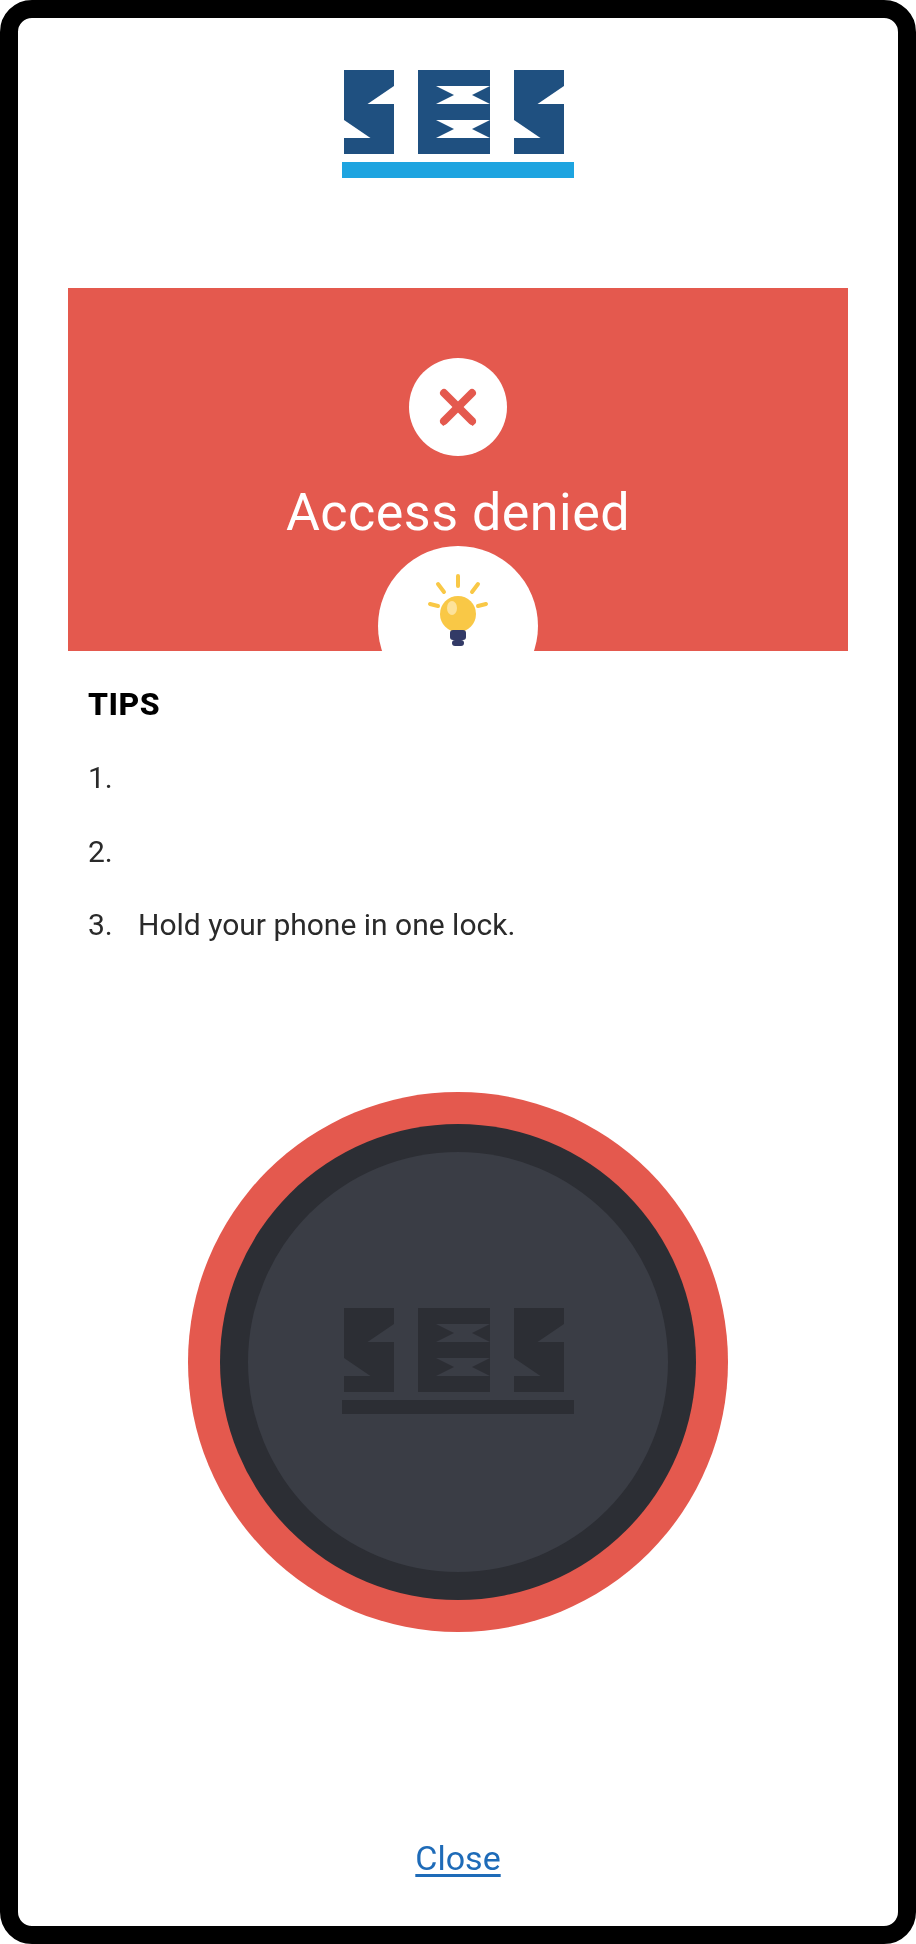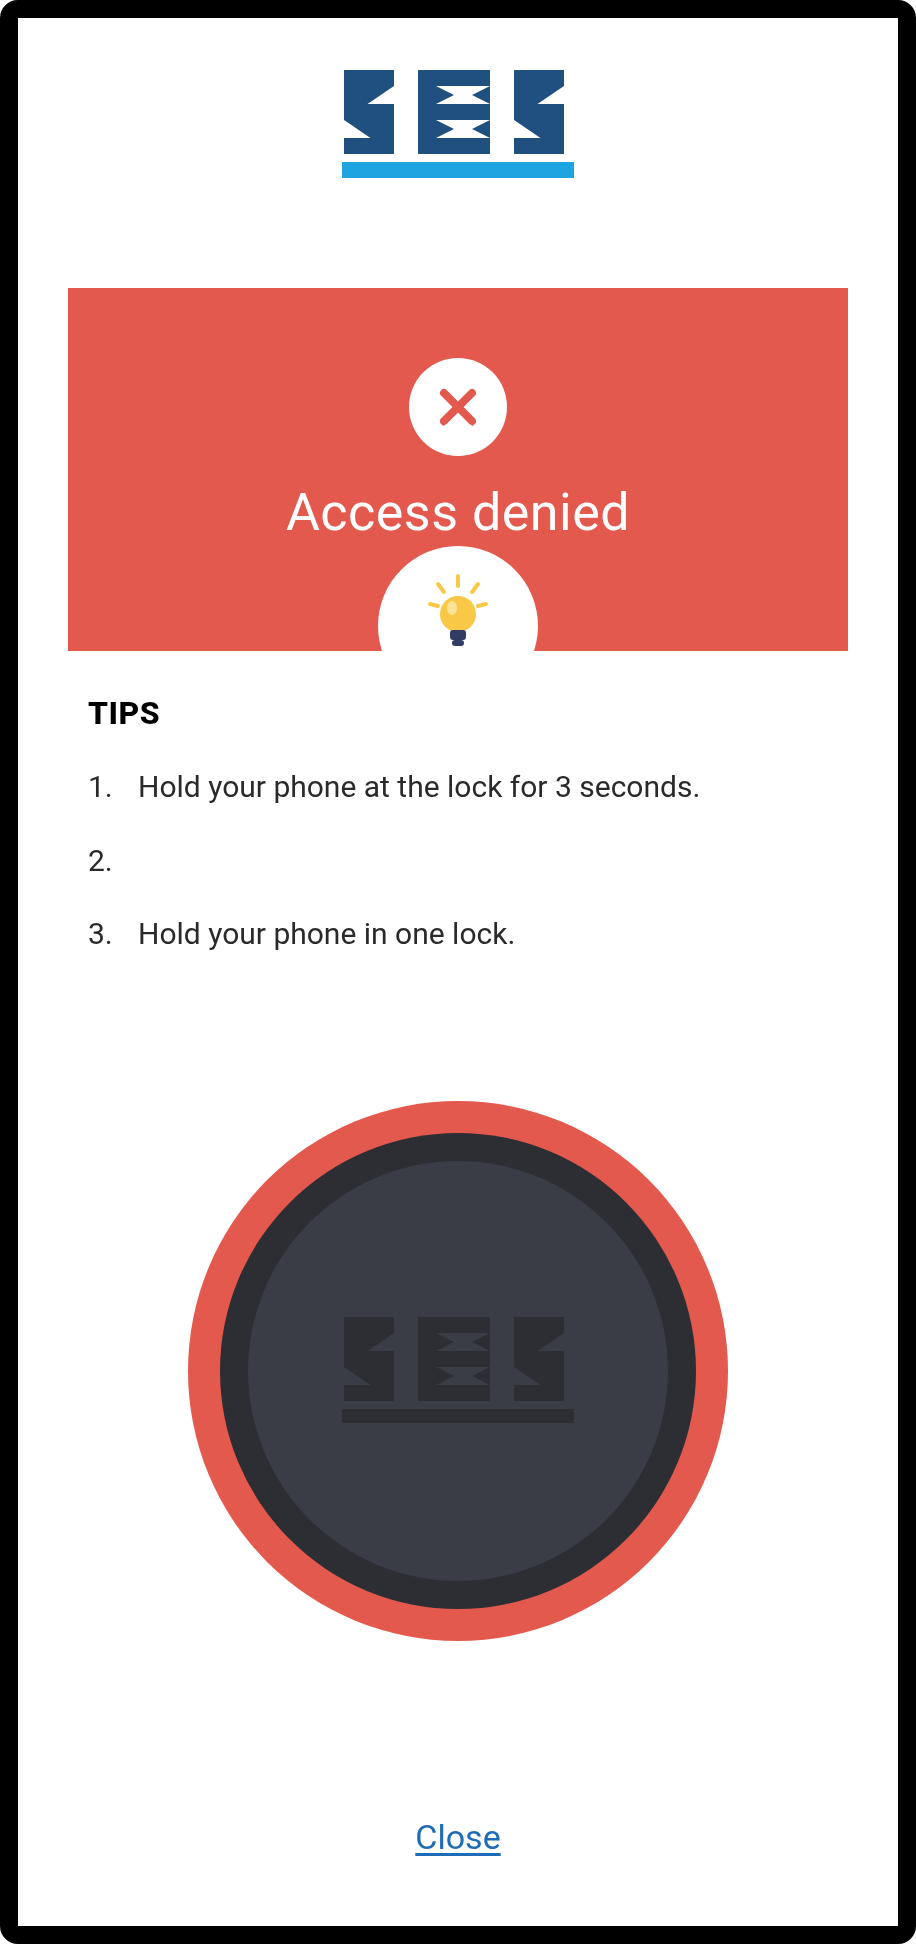--- a/index.html
+++ b/index.html
@@ -29,7 +29,7 @@
     width:916px;
     height:1944px;
     border:18px solid #000;
-    border-radius:18px;
+    border-radius:32px;
     background:#fff;
     position:relative;
     overflow:hidden;

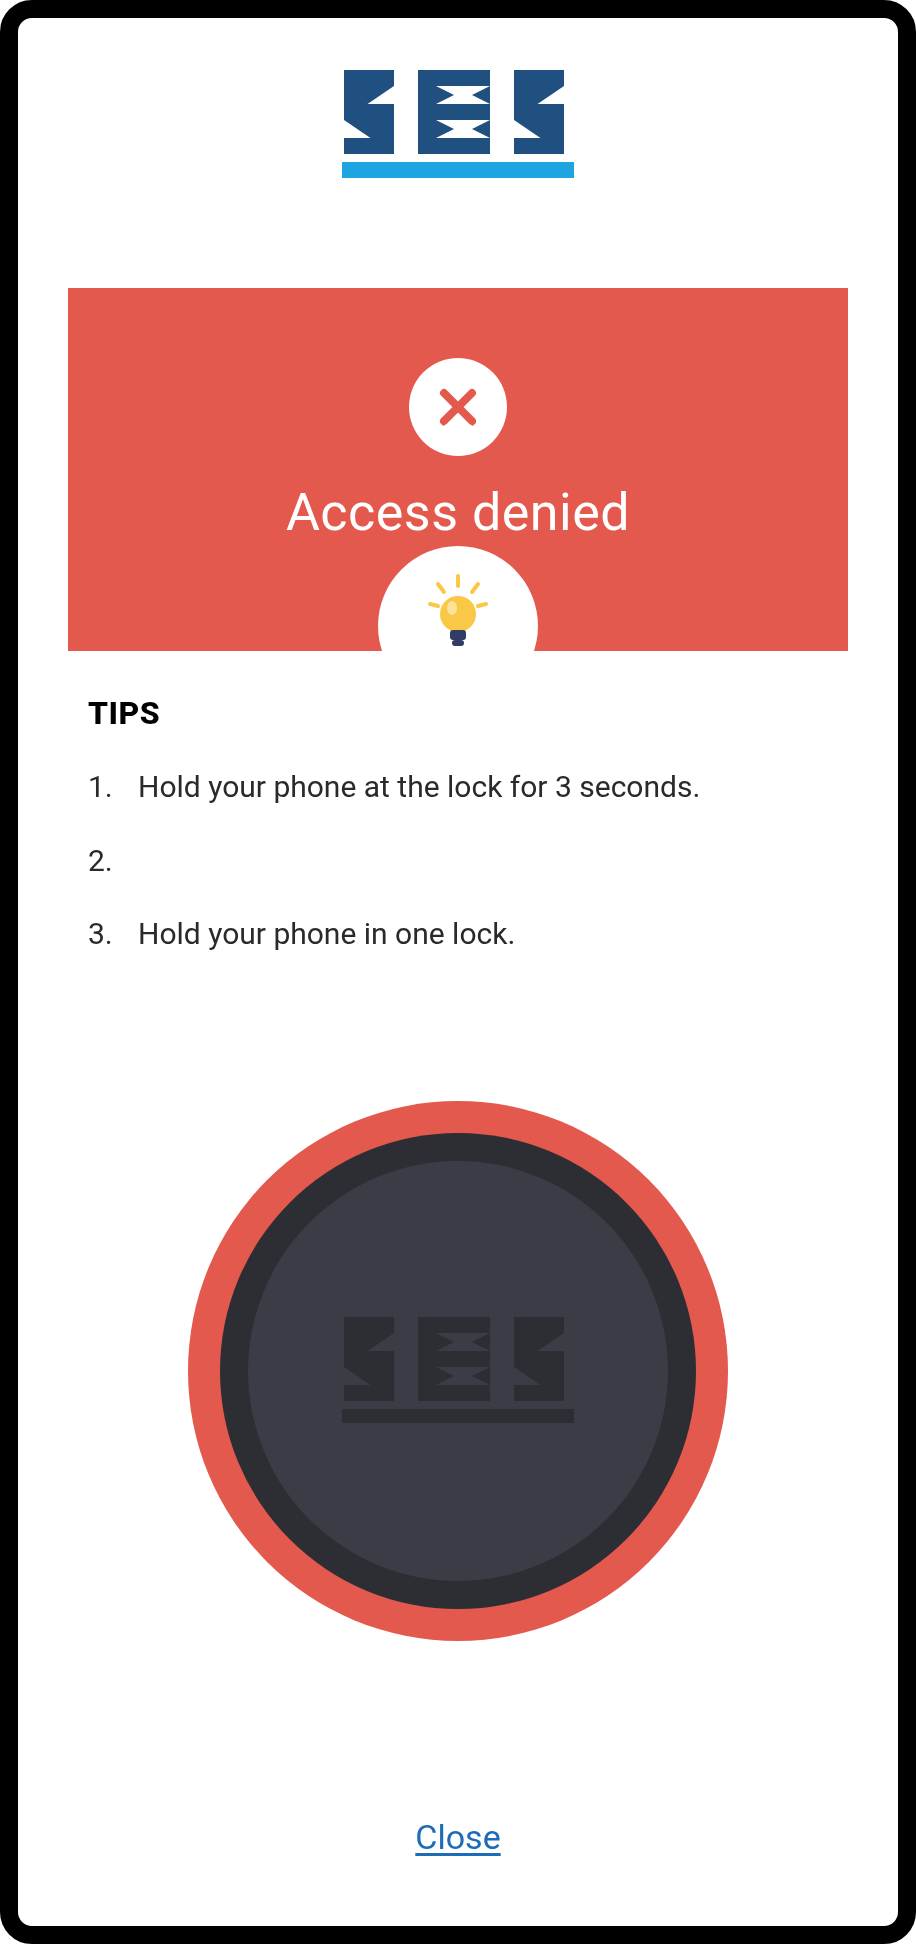--- a/index.html
+++ b/index.html
@@ -76,7 +76,7 @@
 
   
   .tips{
-    margin:43px 70px 0 70px;
+    margin:34px 70px 0 70px;
   }
   .tips-head{
     font-size:32px;

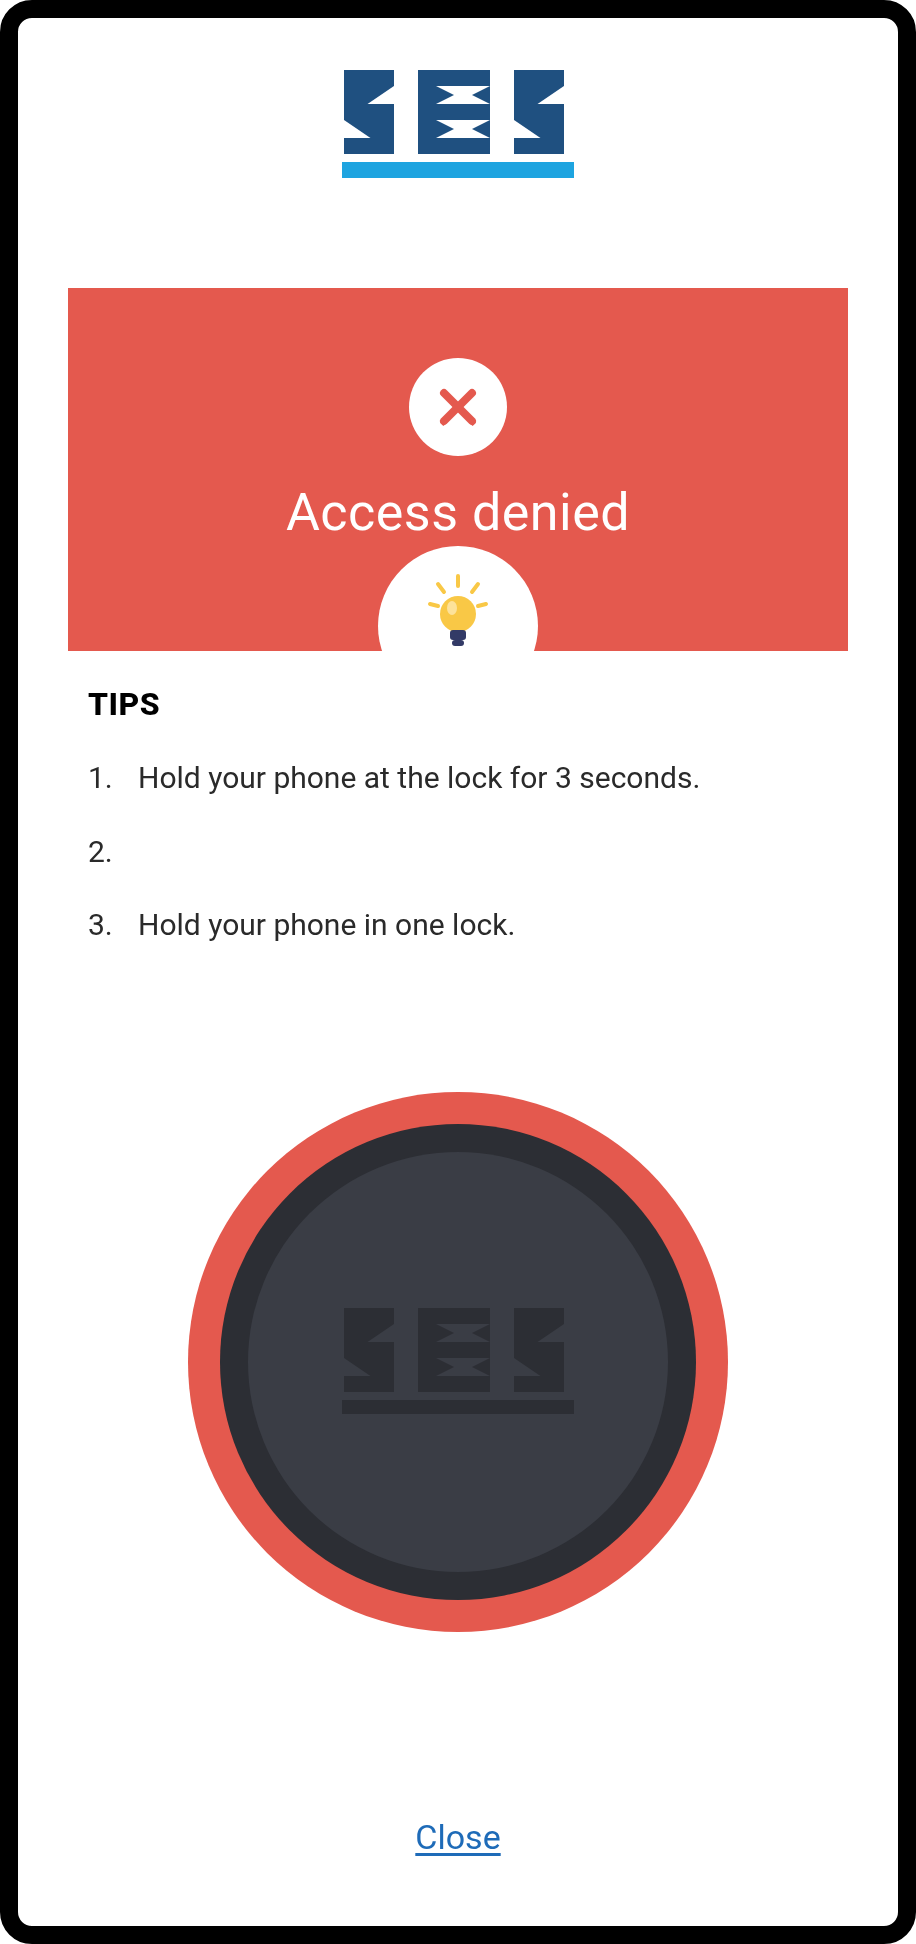--- a/index.html
+++ b/index.html
@@ -193,7 +193,6 @@
     <div class="tips-head">TIPS</div>
     <div class="tip-row">
       <div class="tip-num">1.</div>
-      <div>Hold your phone at the lock for 3 seconds.</div>
     </div>
     <div class="tip-row">
       <div class="tip-num">2.</div>

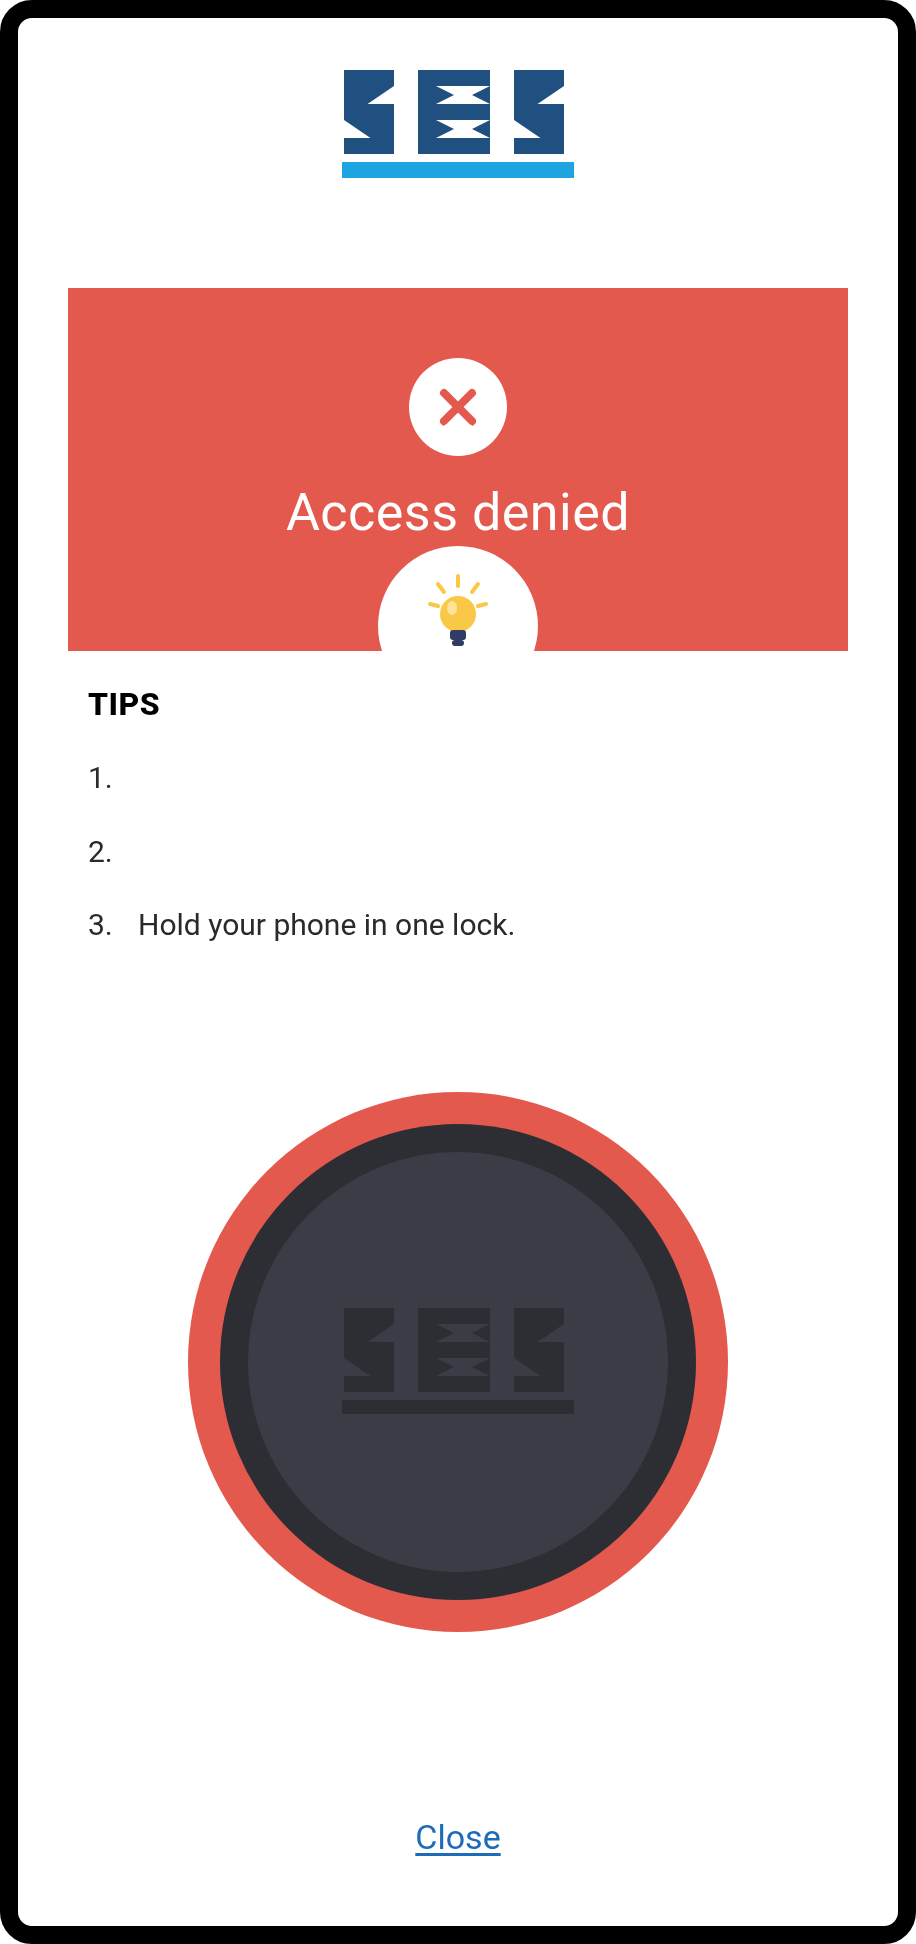--- a/index.html
+++ b/index.html
@@ -105,7 +105,7 @@
   
   .close-wrap{
     position:absolute;
-    bottom:68px;left:0;right:0;
+    bottom:47px;left:0;right:0;
     text-align:center;
   }
   .close-link{

